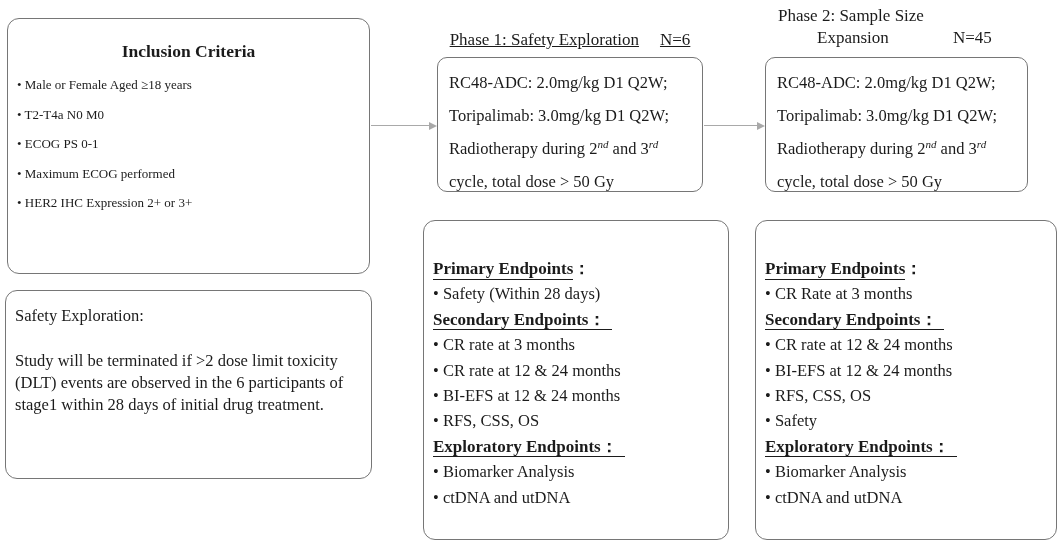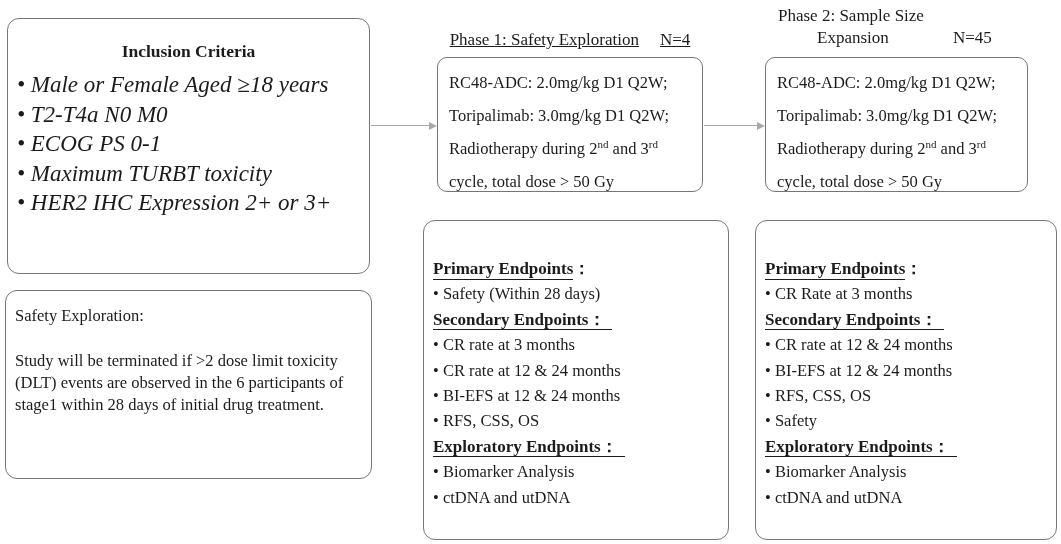--- a/index.html
+++ b/index.html
@@ -76,7 +76,7 @@
 
   <div class="phase-header" id="phase1-header">
     <span>Phase 1: Safety Exploration</span>
-    <span>N=4</span>
+    <span>N=6</span>
   </div>
 
   <div class="box treatment" id="phase1-treatment">

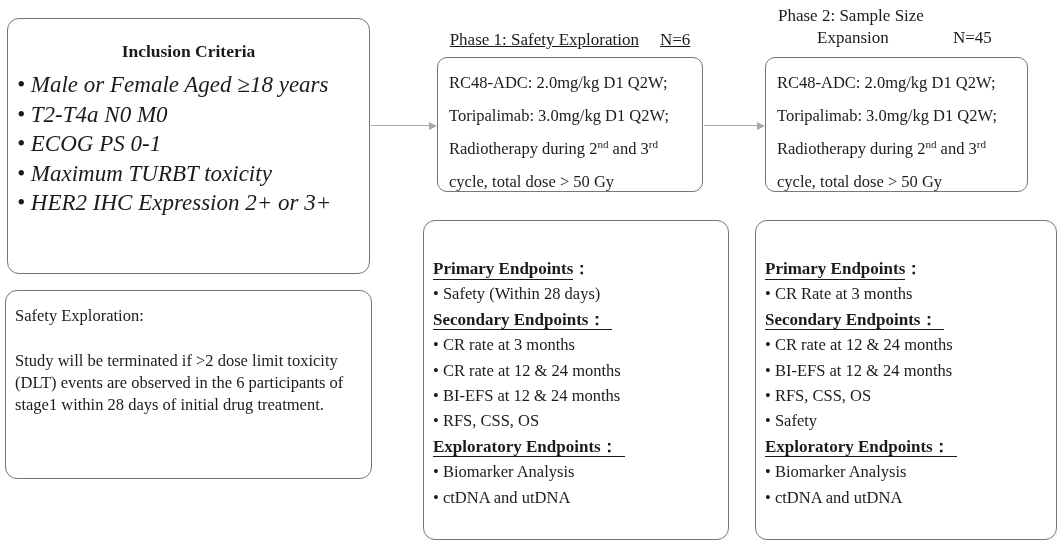--- a/index.html
+++ b/index.html
@@ -11,7 +11,7 @@
   #inclusion-box{left:7px;top:18px;width:363px;height:256px;padding-top:20px;}
   .inc-title{text-align:center;font-weight:bold;font-size:17.5px;line-height:24px;}
   .inc-list{margin-top:7px;padding-left:9px;}
-  .inc-item{line-height:29.5px;font-size:23px;white-space:nowrap;font-style:italic;}
+  .inc-item{line-height:29.5px;font-size:13px;white-space:nowrap;}
 
   
   #safety-box{left:5px;top:290px;width:367px;height:189px;padding:14px 8px 0 9px;font-size:16.5px;}

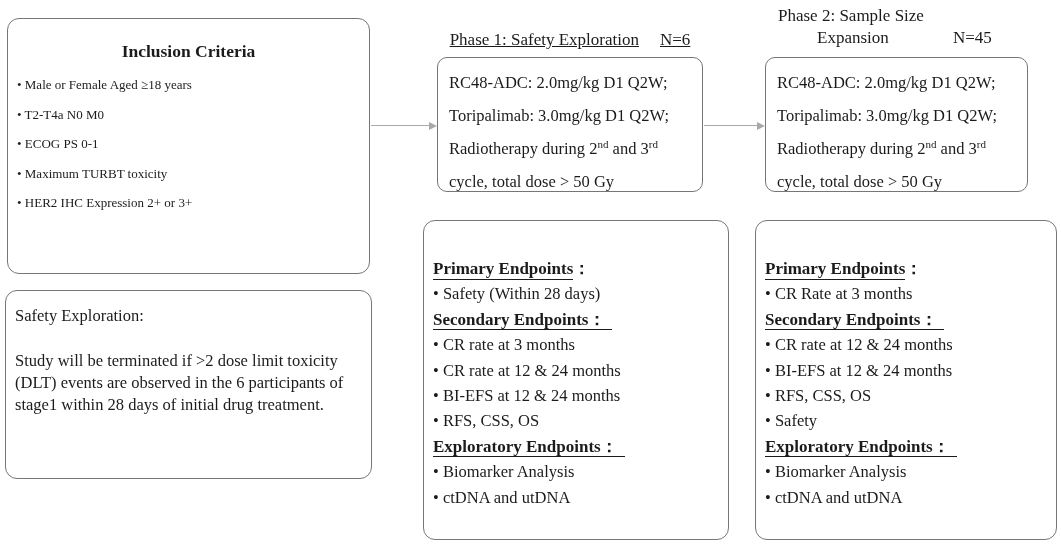--- a/index.html
+++ b/index.html
@@ -30,7 +30,7 @@
   .treatment{font-size:16.5px;line-height:33px;padding:8px 0 0 11px;white-space:nowrap;border-radius:10px;}
   #phase1-treatment{left:437px;top:57px;width:266px;height:135px;}
   #phase2-treatment{left:765px;top:57px;width:263px;height:135px;}
-  sup{font-size:11px;line-height:0;}
+  sup{font-size:11px;line-height:0;font-style:italic;}
 
   
   .endpoints{font-size:16.5px;line-height:25.4px;padding:35px 4px 0 9px;font-family:Liberation Serif, serif;}

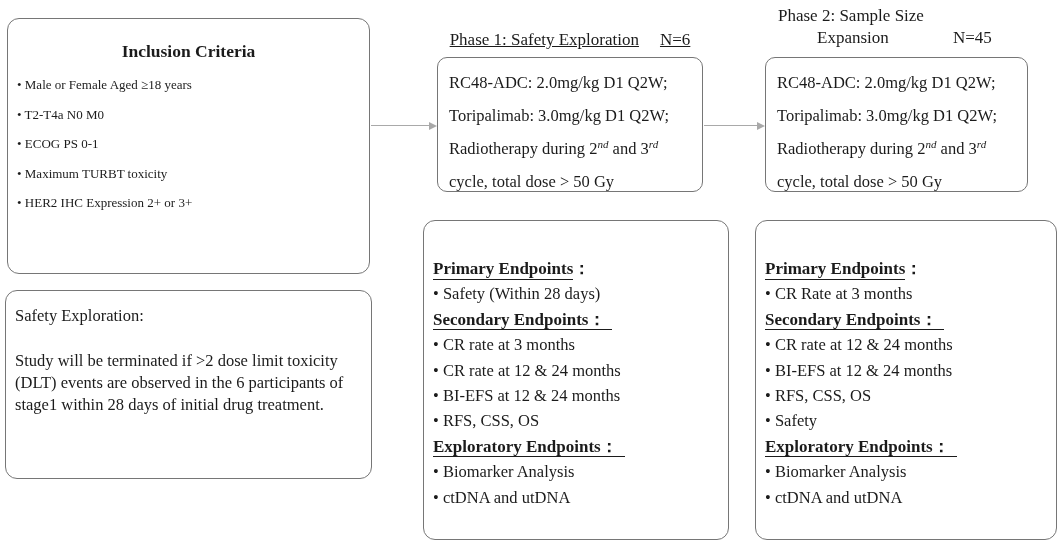--- a/index.html
+++ b/index.html
@@ -61,7 +61,7 @@
       <div class="inc-item"><span class="blt">•</span> <span>Male or Female Aged ≥18 years</span></div>
       <div class="inc-item"><span class="blt">•</span> <span>T2-T4a N0 M0</span></div>
       <div class="inc-item"><span class="blt">•</span> <span>ECOG PS 0-1</span></div>
-      <div class="inc-item"><span class="blt">•</span> <span>Maximum TURBT toxicity</span></div>
+      <div class="inc-item"><span class="blt">•</span> <span>Maximum ECOG performed</span></div>
       <div class="inc-item"><span class="blt">•</span> <span>HER2 IHC Expression 2+ or 3+</span></div>
     </div>
   </div>

